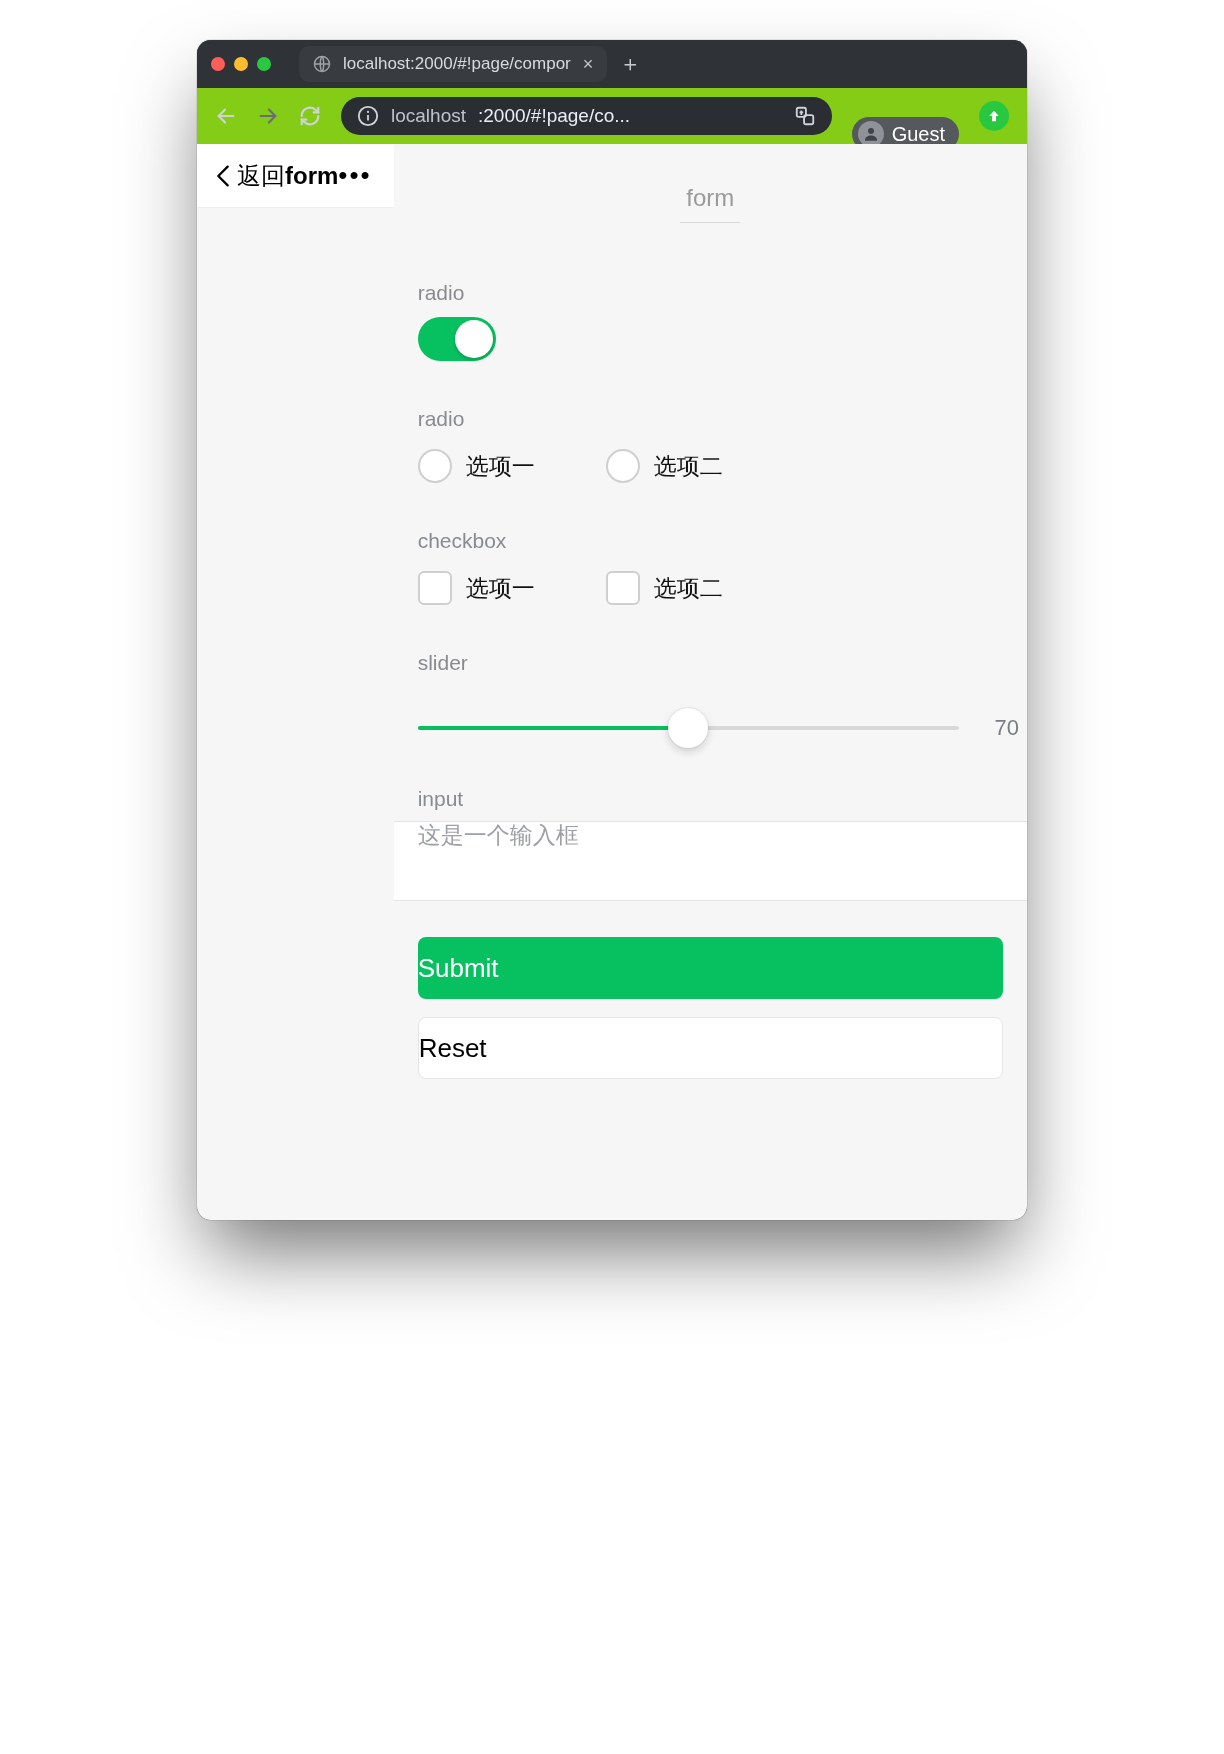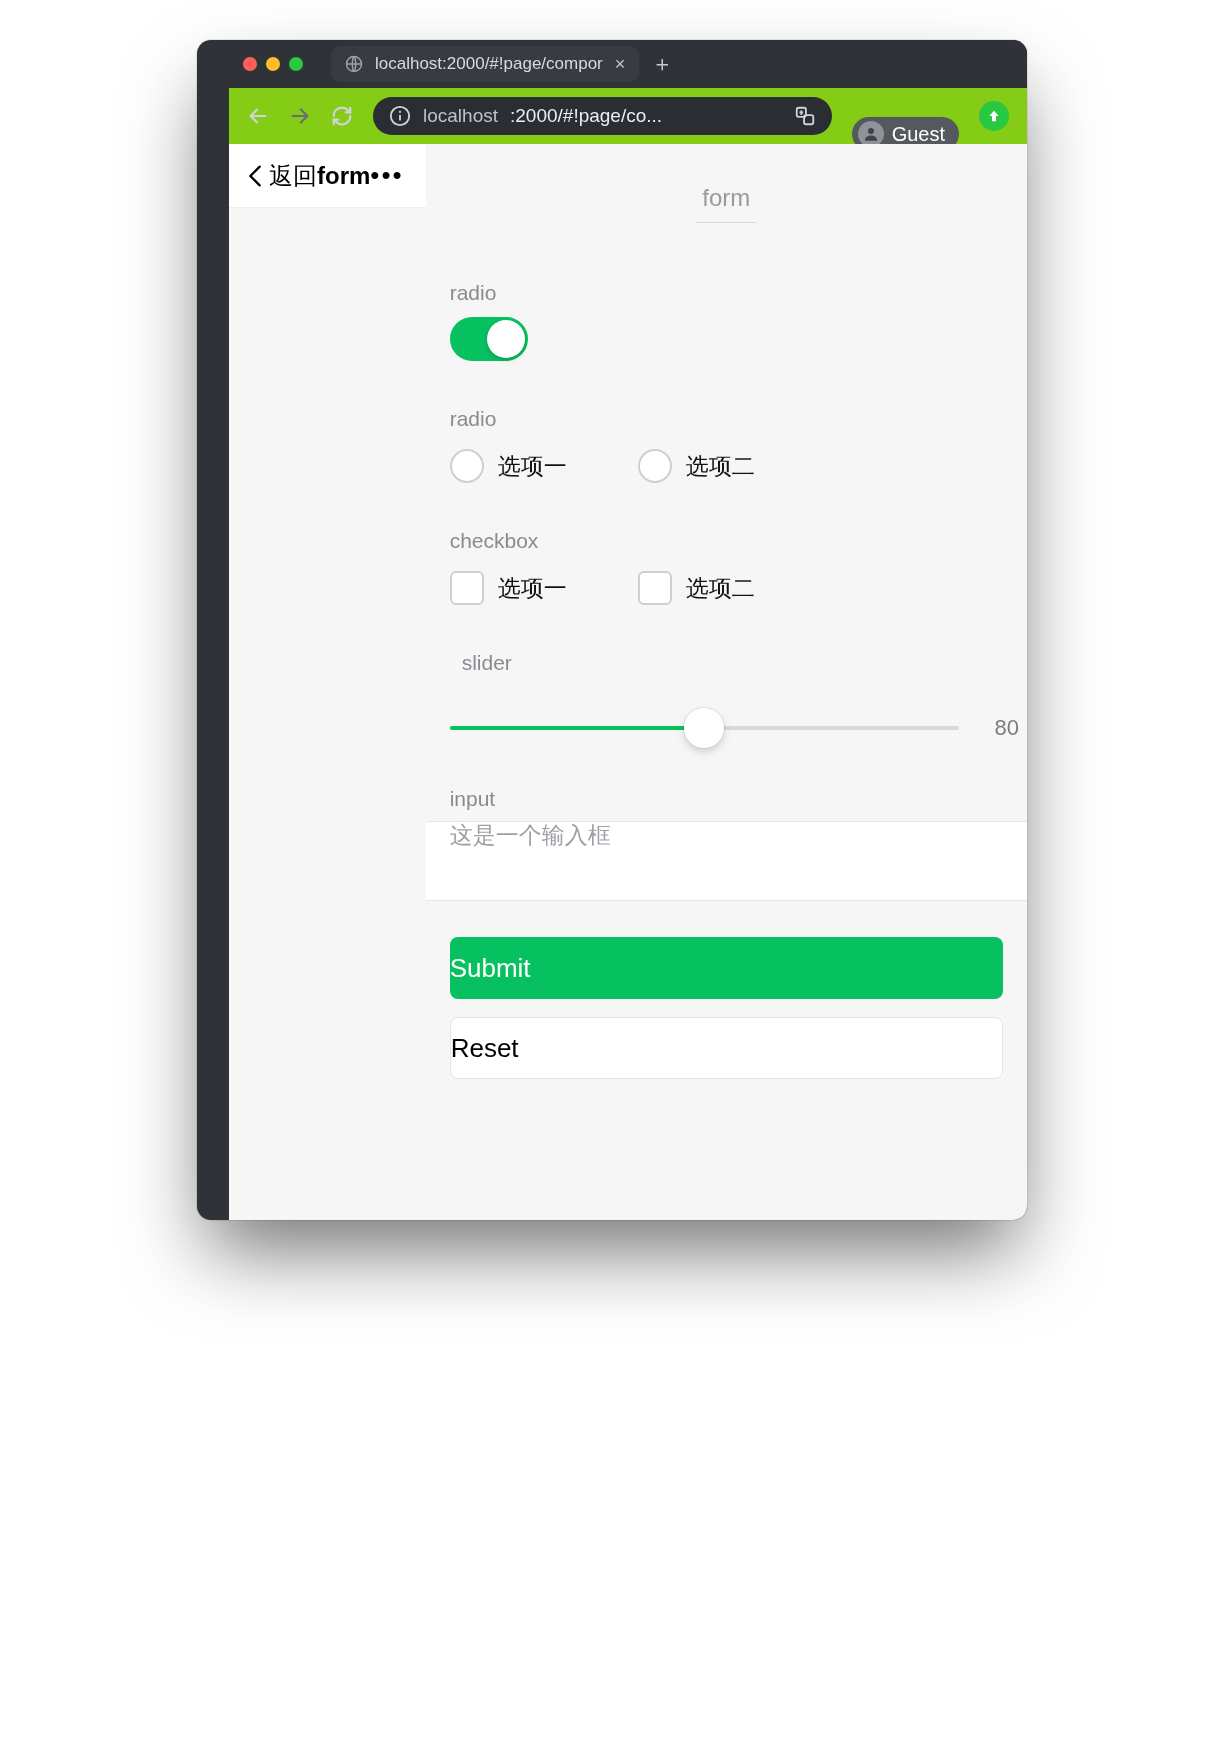--- a/index.html
+++ b/index.html
@@ -27,7 +27,6 @@
     display: flex;
     flex-direction: column;
     background: #2f3236;
-    padding-left: 32px;
   }
 
   

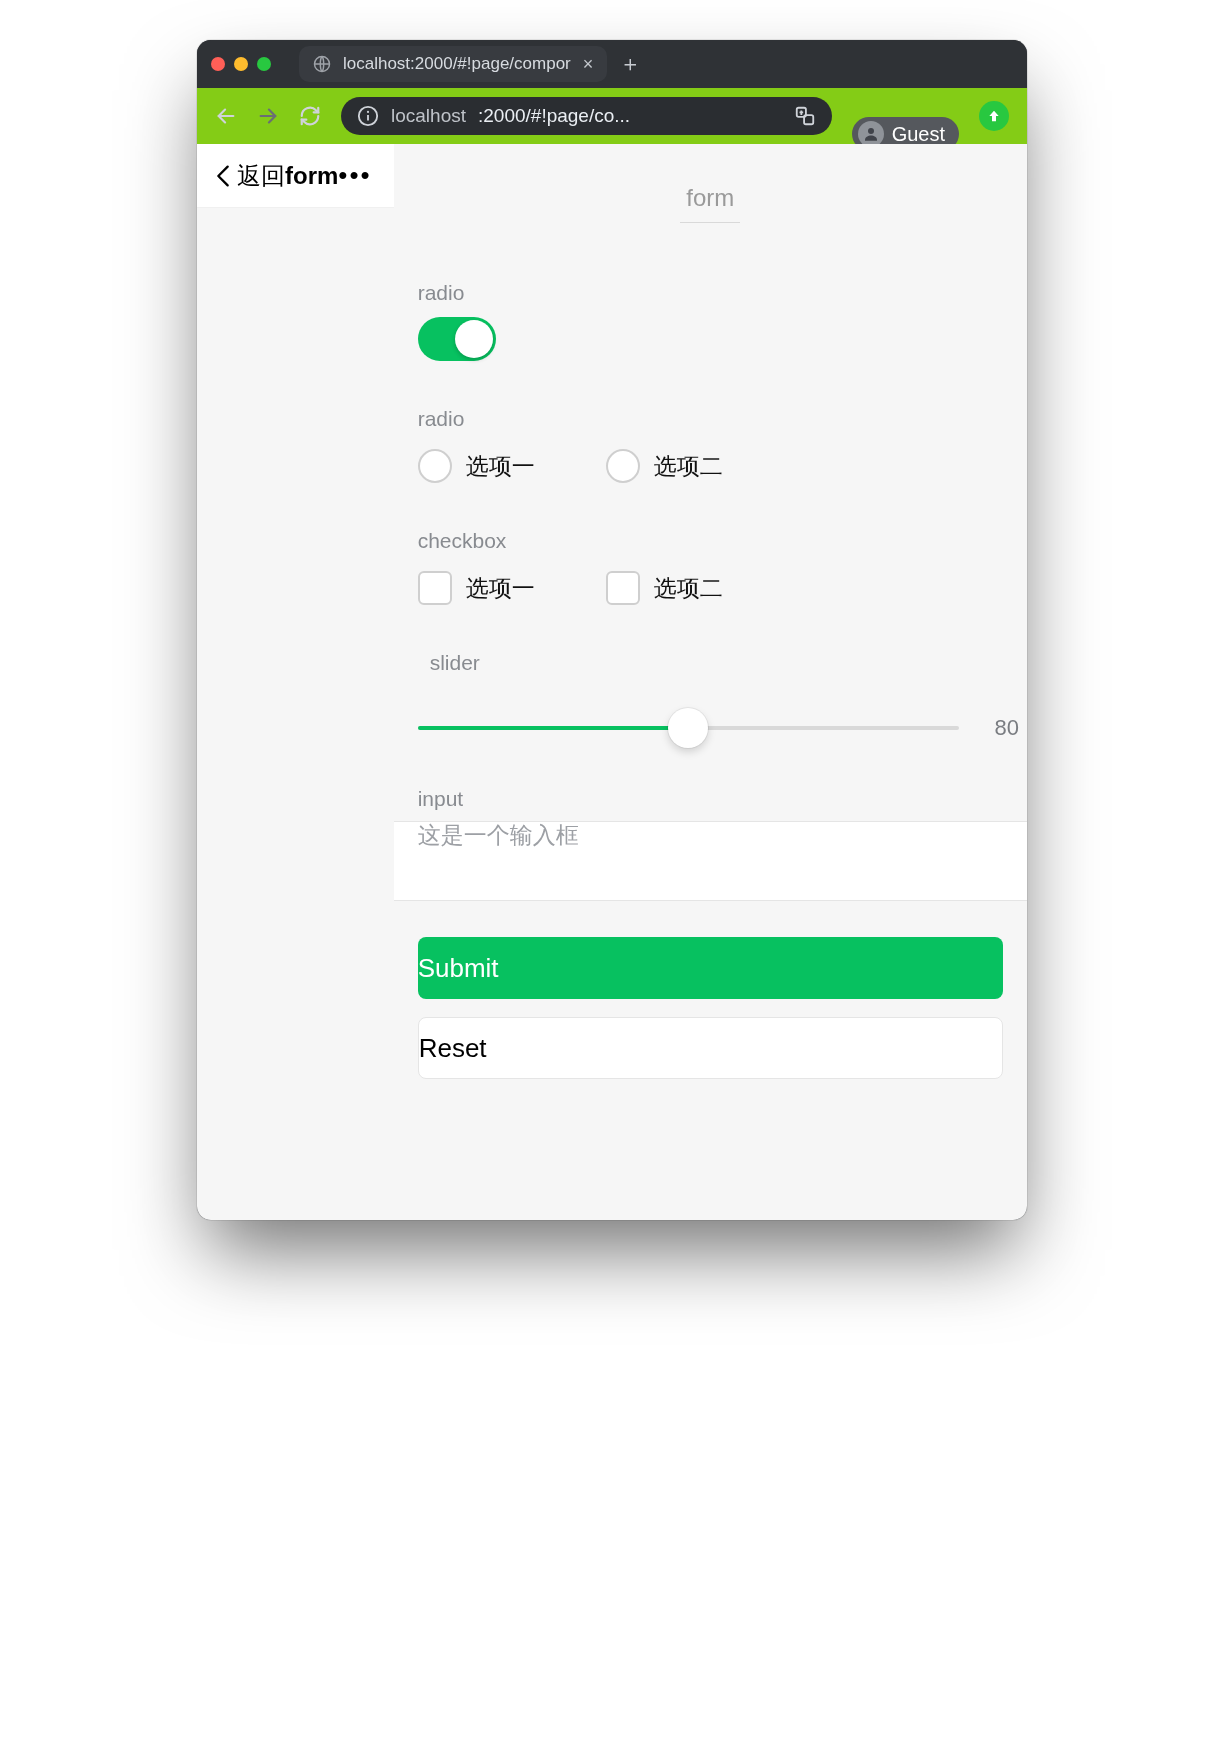--- a/index.html
+++ b/index.html
@@ -338,7 +338,7 @@
         </div>
       </div>
 
-      <div class="section" style="padding-right:24px;margin-left:12px;">
+      <div class="section" style="padding-right:24px;">
         <div class="section-label">slider</div>
       </div>
       <div class="slider-wrap">

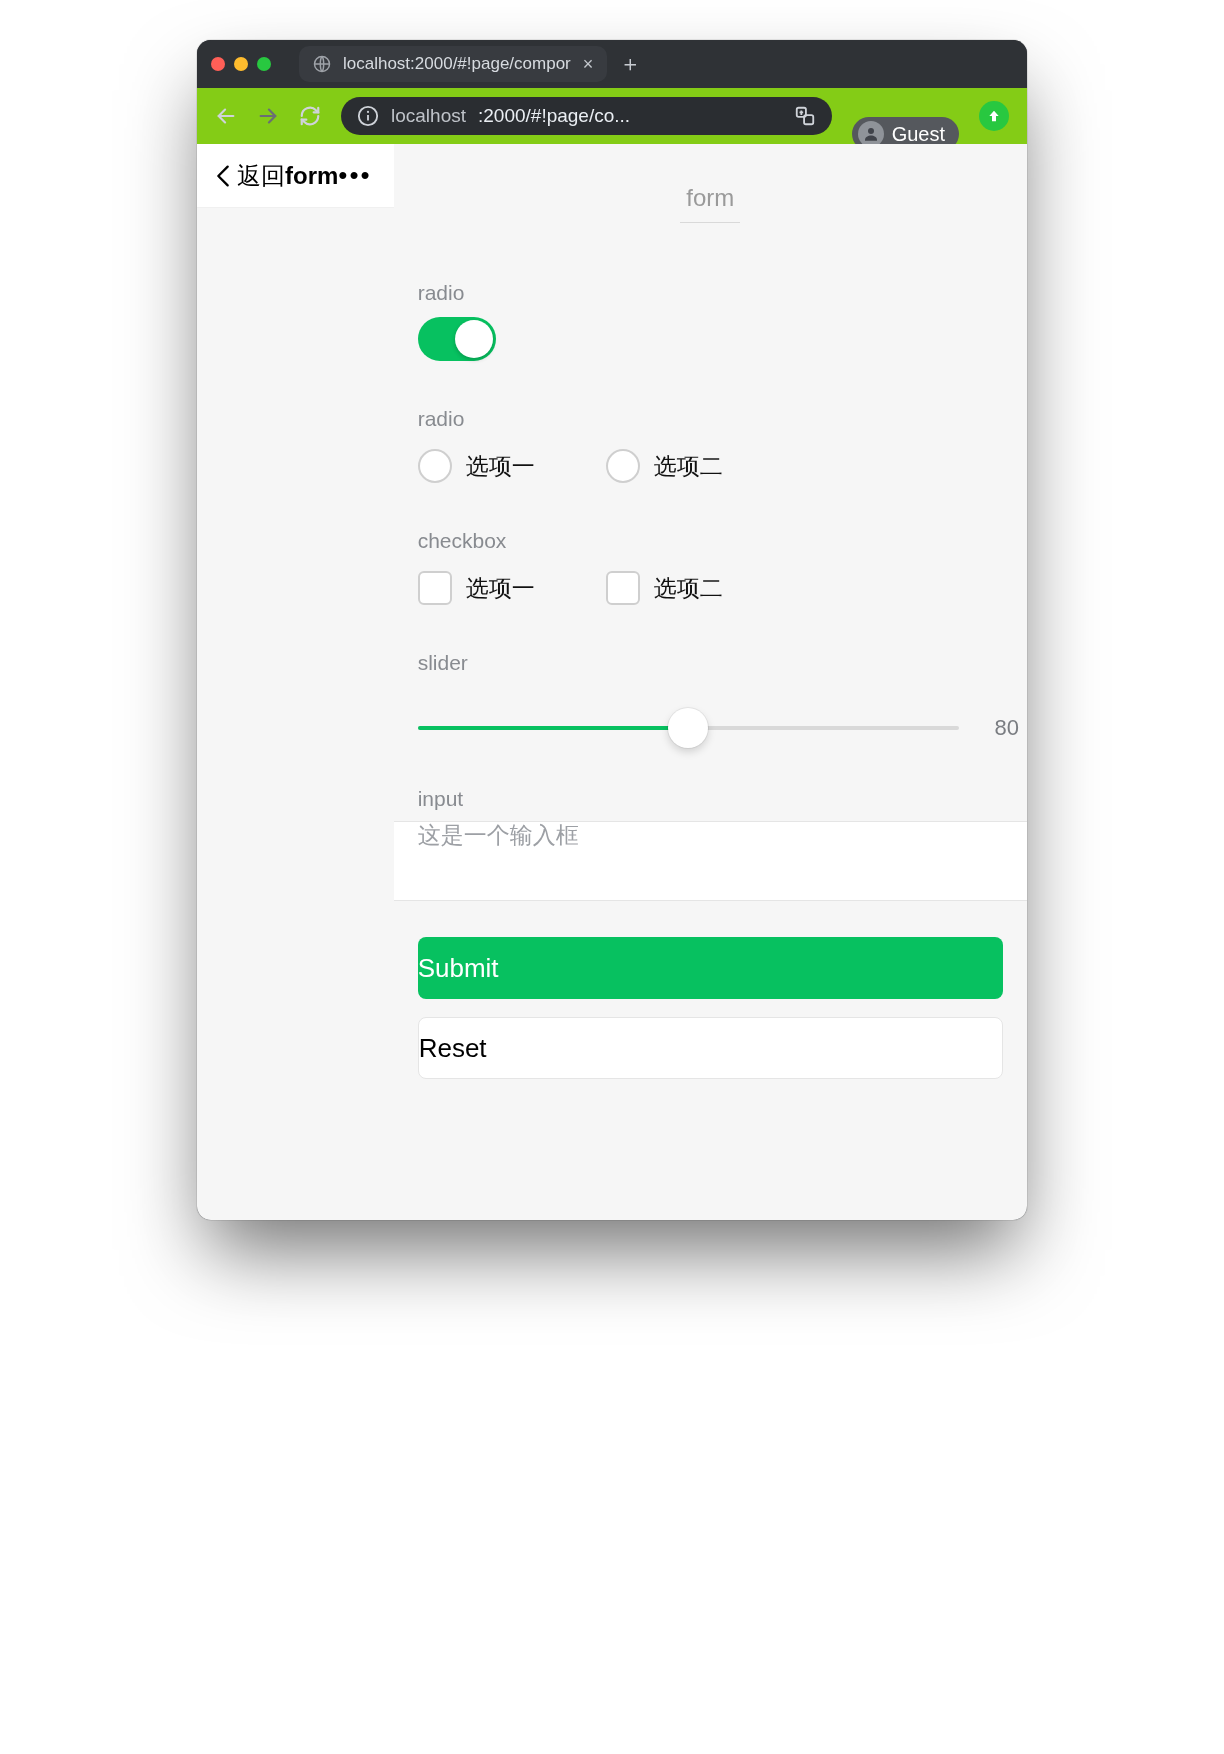--- a/index.html
+++ b/index.html
@@ -346,7 +346,7 @@
           <div class="slider-fill" id="slider-fill" style="width: 50%;"></div>
           <div class="slider-thumb" id="slider-thumb" style="left: 50%;"></div>
         </div>
-        <div class="slider-val">80</div>
+        <div class="slider-val">70</div>
       </div>
 
       <div class="input-section">

